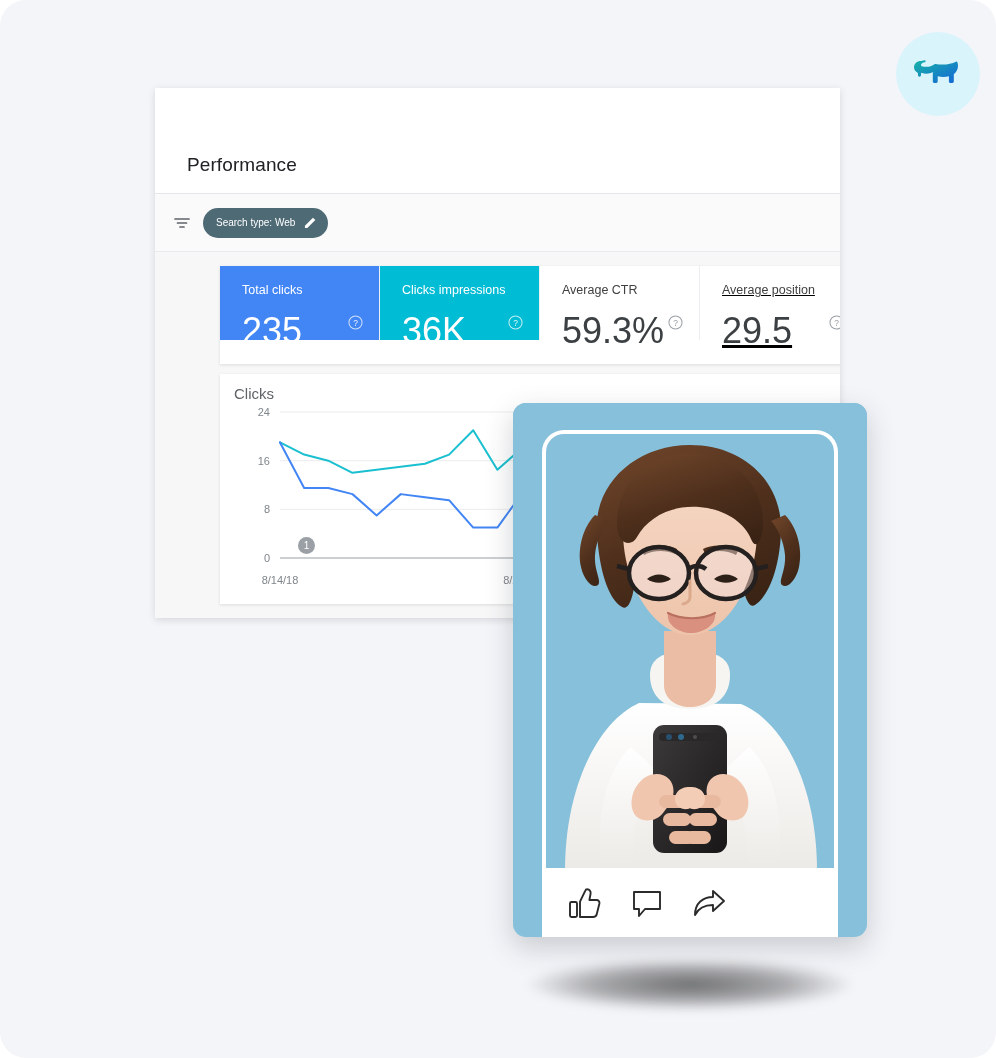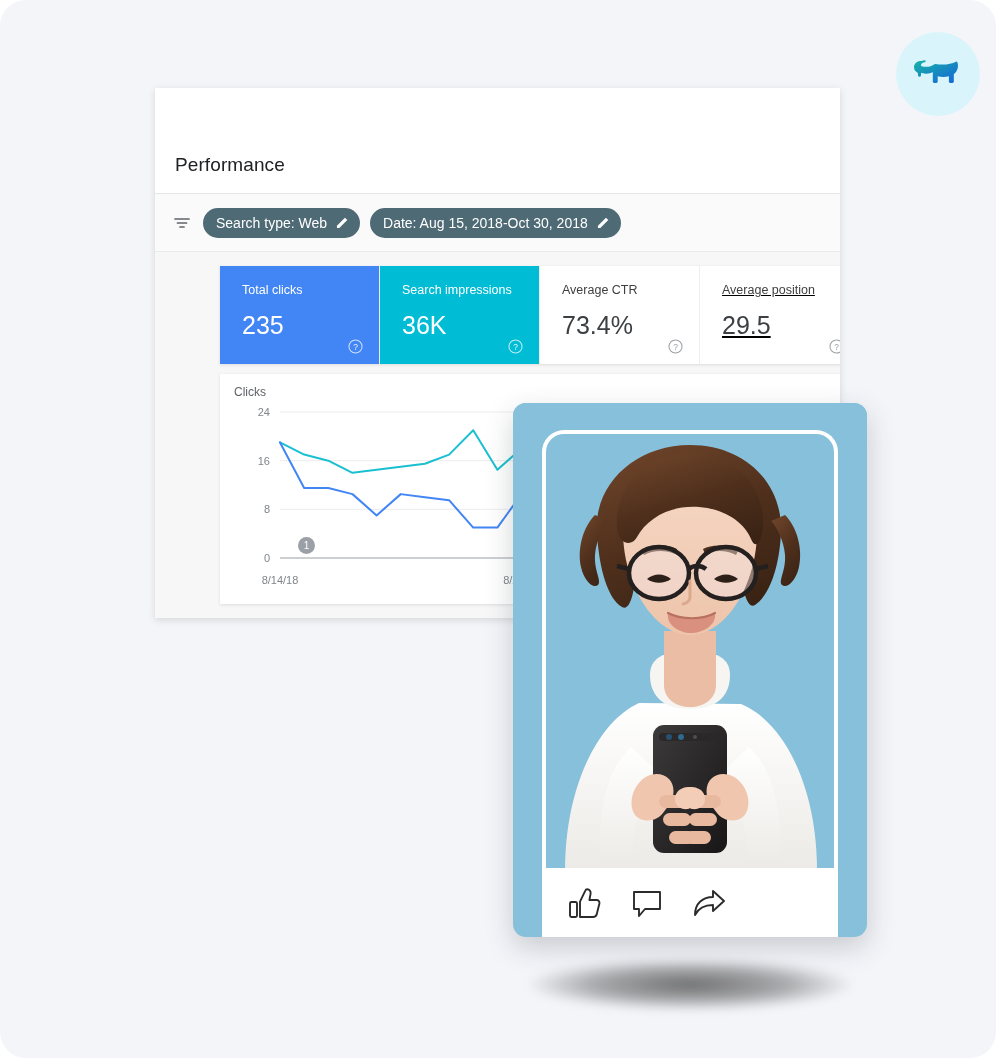--- a/index.html
+++ b/index.html
@@ -56,7 +56,7 @@
   }
   .dash-title {
     position: absolute;
-    left: 20px;
+    left: 32px;
     top: 66px;
     font-size: 19px;
     color: #202124;

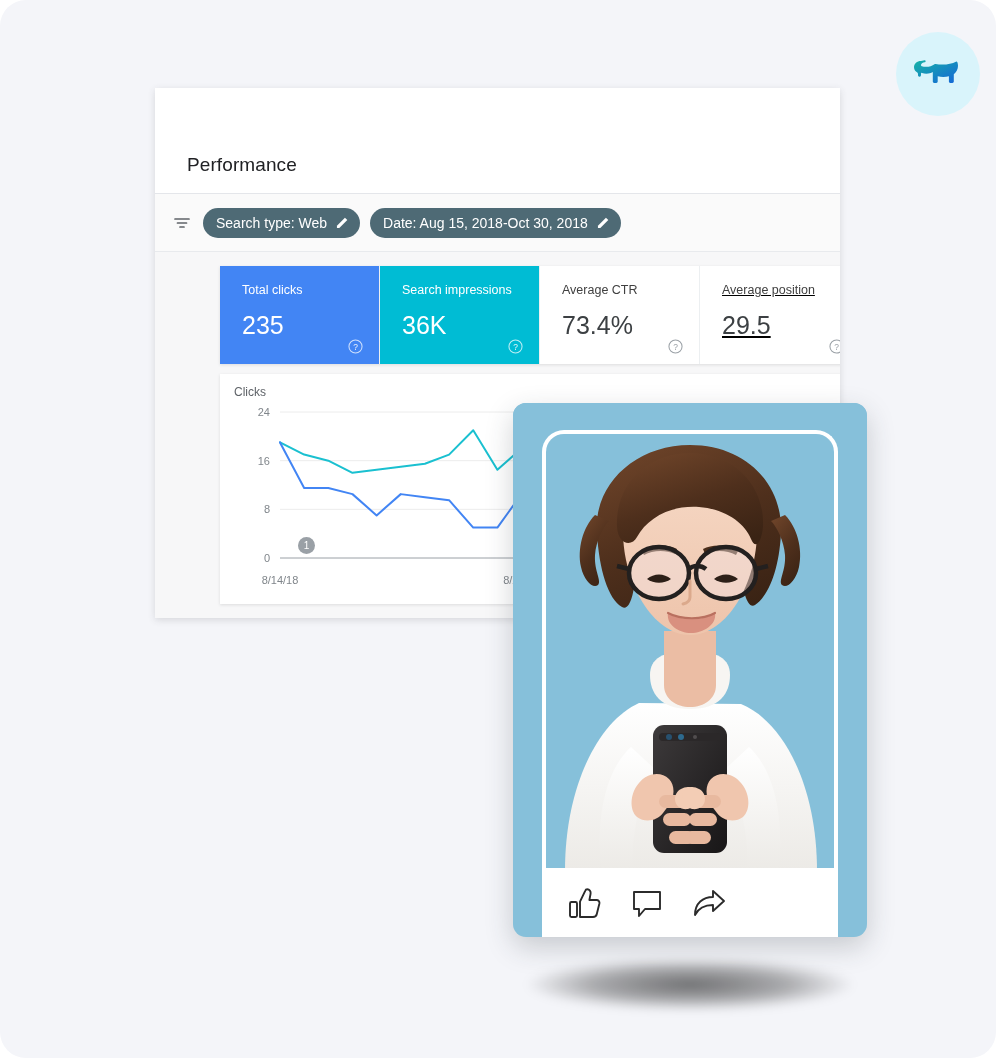--- a/index.html
+++ b/index.html
@@ -81,7 +81,7 @@
     border-radius: 15px;
     background: #4e6a75;
     color: #ffffff;
-    font-size: 14px;
+    font-size: 10px;
     display: flex;
     align-items: center;
     padding: 0 11px 0 13px;

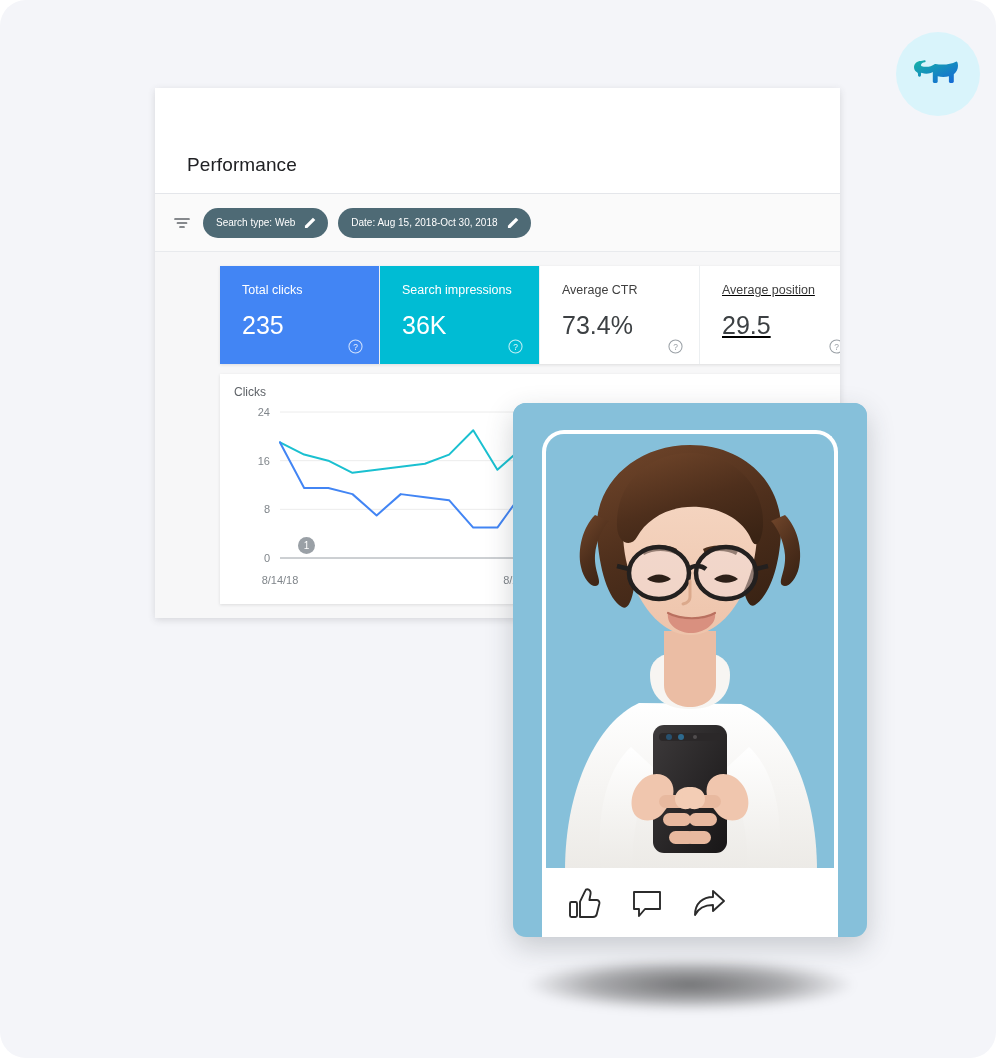--- a/index.html
+++ b/index.html
@@ -266,14 +266,6 @@
         </span>
       </div>
 
-      <div class="chip">
-        <span class="chip-label">Date: Aug 15, 2018-Oct 30, 2018</span>
-        <span>
-          <svg width="13" height="13" viewBox="0 0 14 14">
-            <path fill="#ffffff" d="M1 10.4L9.6 1.8l2.6 2.6L3.6 13H1z"></path>
-          </svg>
-        </span>
-      </div>
 
 
     </div>

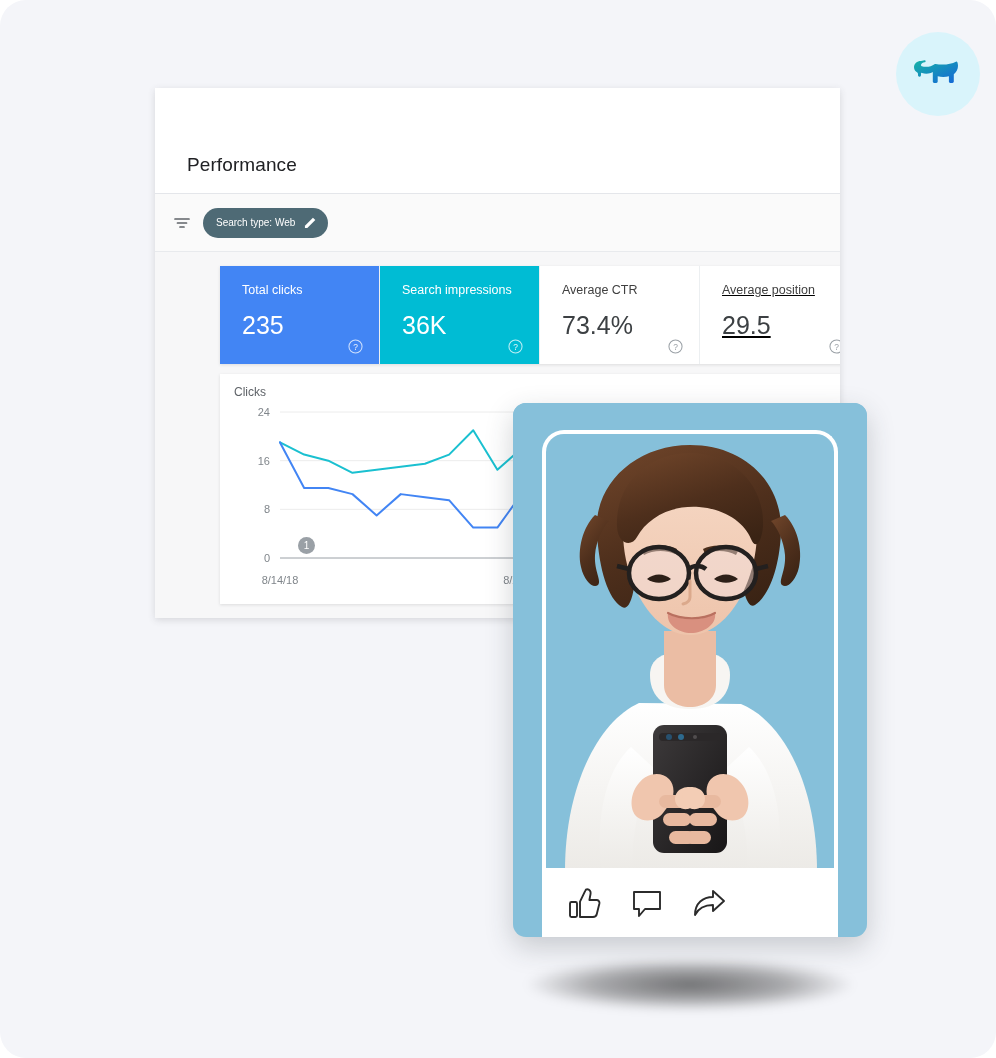--- a/index.html
+++ b/index.html
@@ -110,7 +110,7 @@
   }
   .metric {
     width: 160px;
-    height: 98px;
+    height: 74px;
     position: relative;
     box-sizing: border-box;
     padding: 18px 0 0 22px;

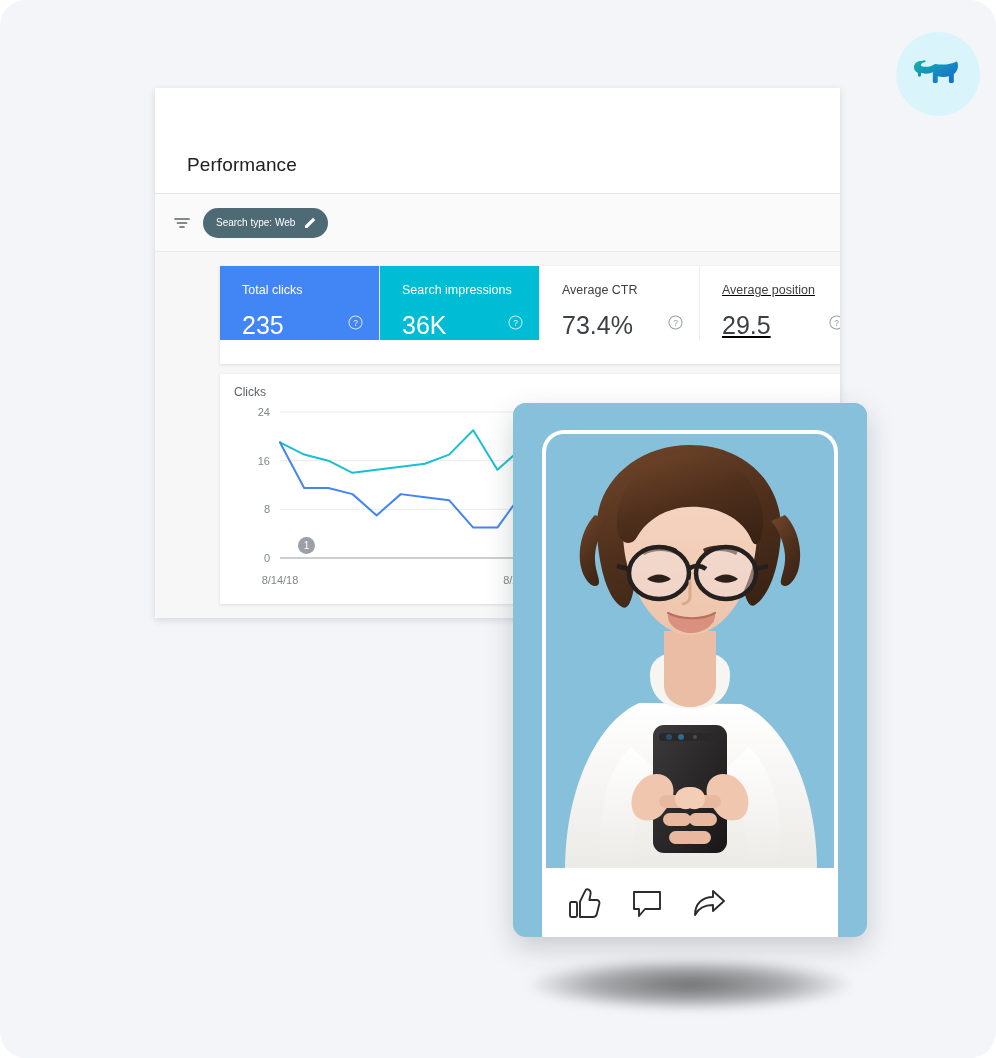--- a/index.html
+++ b/index.html
@@ -286,7 +286,7 @@
         </div>
 
         <div class="metric sel-cyan">
-          <div class="metric-label">Search impressions</div>
+          <div class="metric-label">Clicks impressions</div>
           <div class="metric-value">36K</div>
           <span class="help-icon">
             <svg width="15" height="15" viewBox="0 0 16 16">

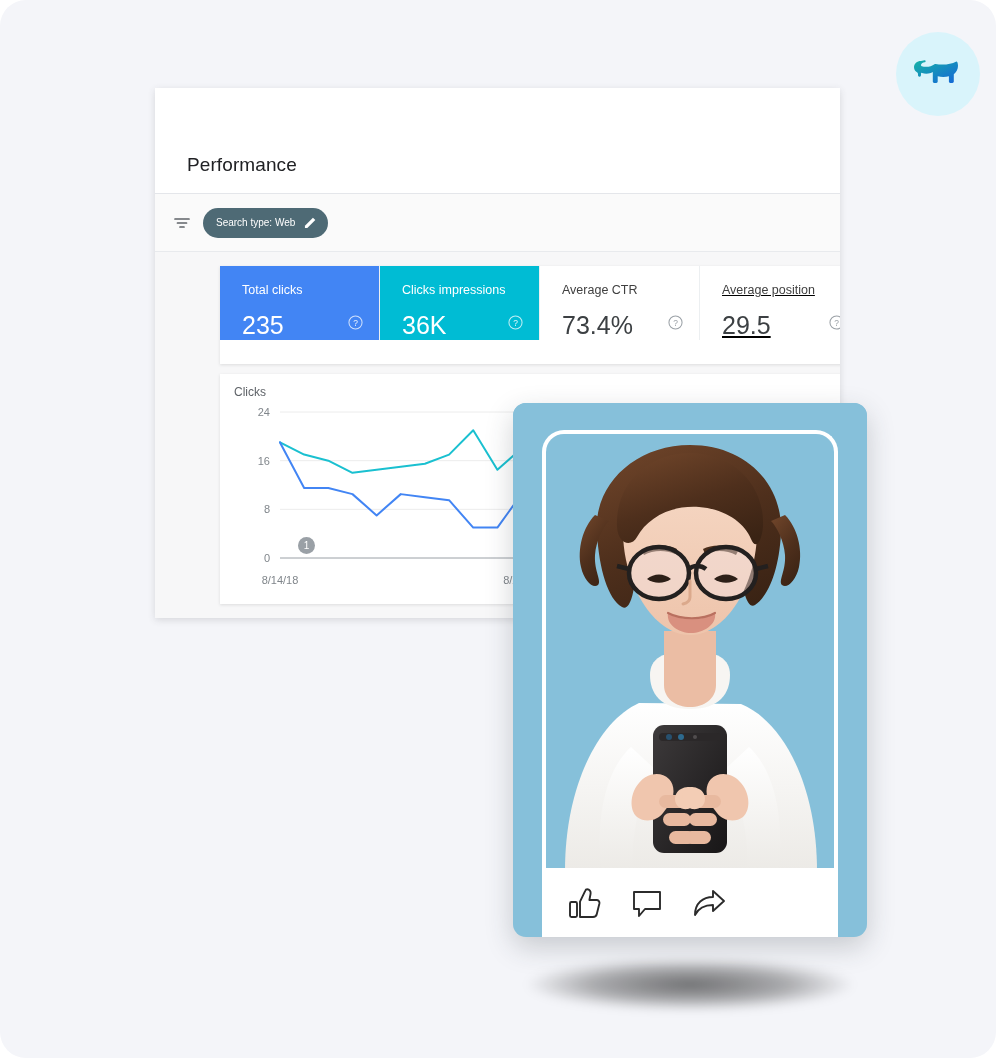--- a/index.html
+++ b/index.html
@@ -124,7 +124,7 @@
     margin-bottom: 16px;
   }
   .metric-value {
-    font-size: 25px;
+    font-size: 36px;
     line-height: 1;
     font-weight: 400;
   }

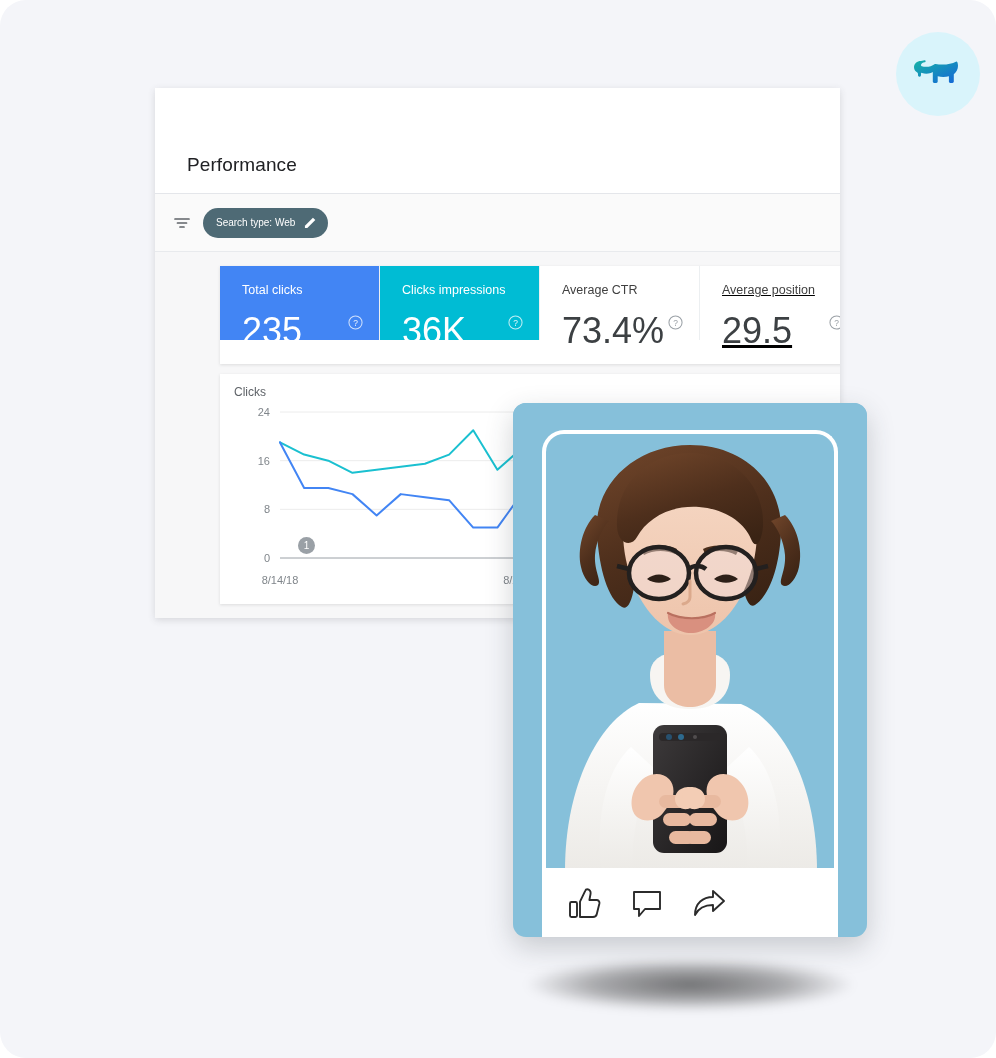--- a/index.html
+++ b/index.html
@@ -298,7 +298,7 @@
 
         <div class="metric plain">
           <div class="metric-label">Average CTR</div>
-          <div class="metric-value">73.4%</div>
+          <div class="metric-value">59.3%</div>
           <span class="help-icon">
             <svg width="15" height="15" viewBox="0 0 16 16">
               <circle cx="8" cy="8" r="7" fill="none" stroke="#9aa0a6" stroke-width="1.1"></circle>

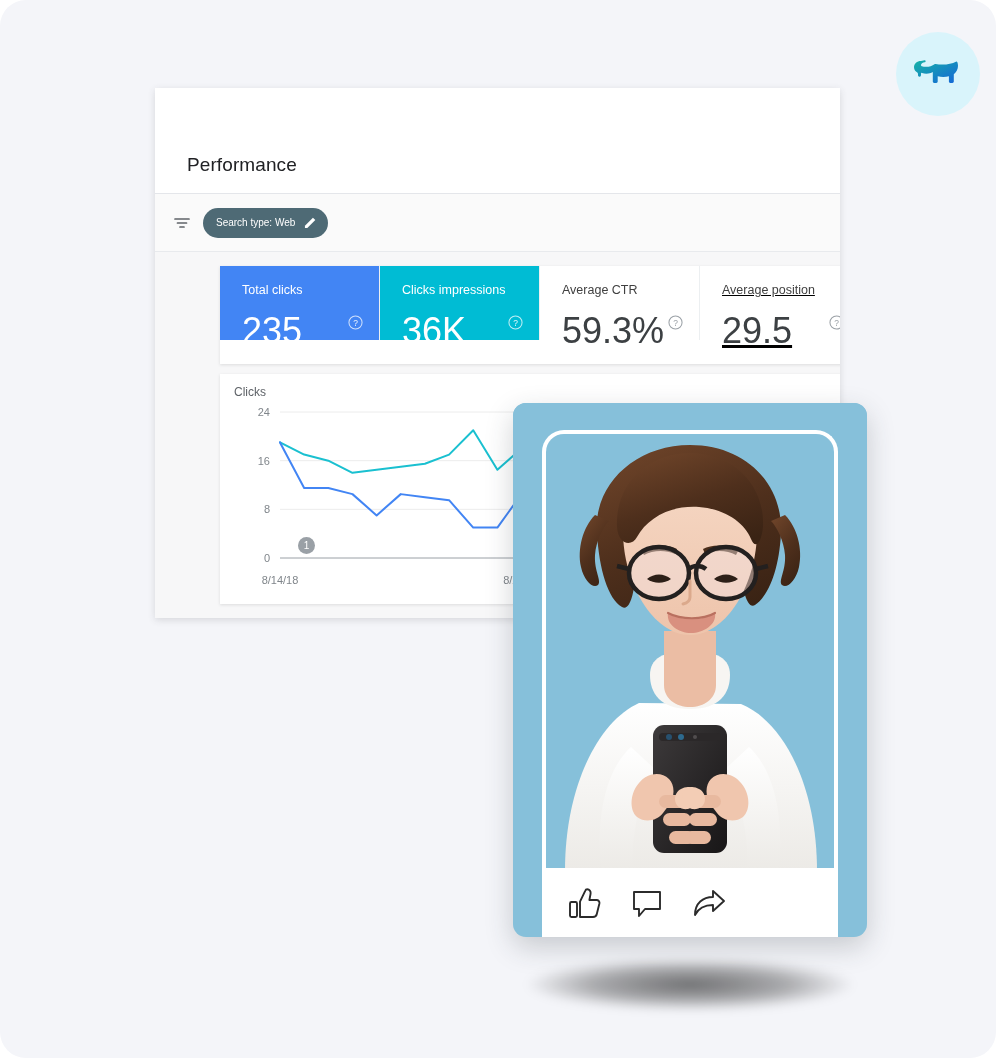--- a/index.html
+++ b/index.html
@@ -156,7 +156,7 @@
   .chart-metric-name {
     position: absolute;
     left: 14px; top: 11px;
-    font-size: 12px;
+    font-size: 15px;
     color: #5f6368;
   }
   .chart-svg { position: absolute; left: 0; top: 26px; }

